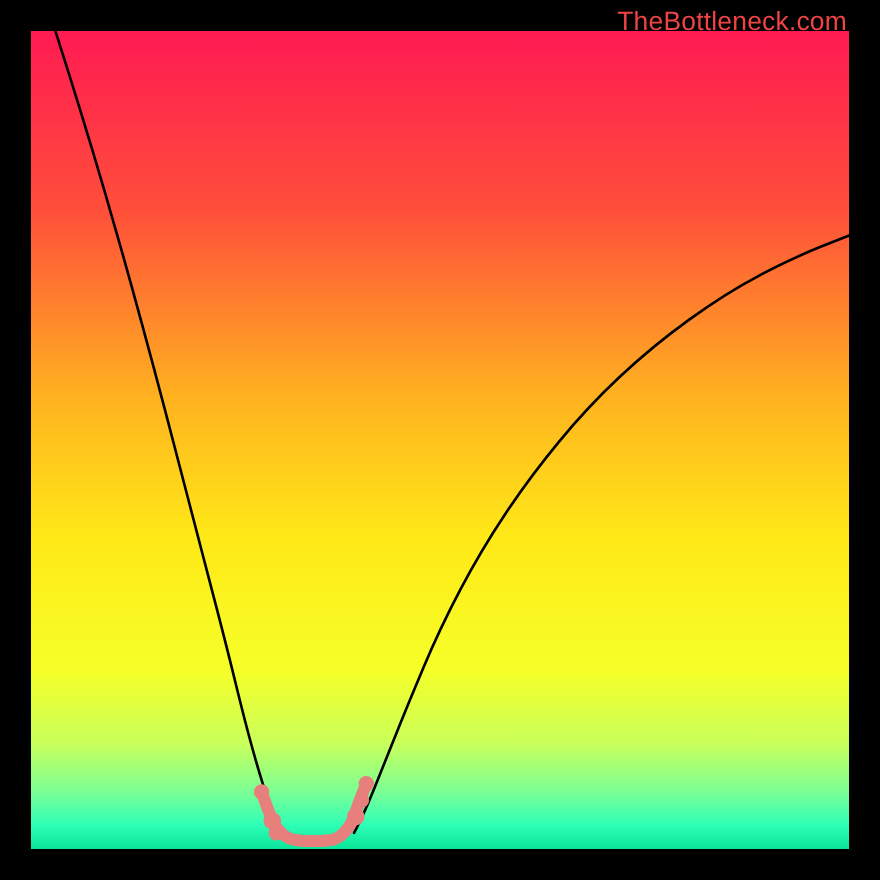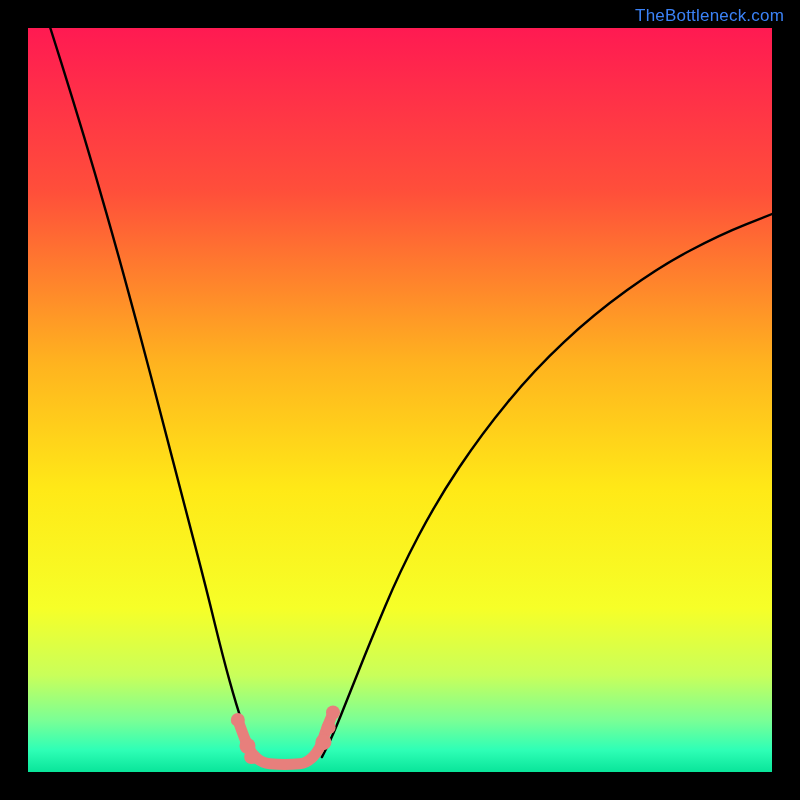--- a/index.html
+++ b/index.html
@@ -33,9 +33,9 @@
   .watermark {
     position: absolute;
     top: 6px;
-    right: 16px;
-    color: #3b82f6;
-    font-size: 17px;
+    right: 30px;
+    color: #ef4444;
+    font-size: 24px;
     letter-spacing: 0.2px;
   }
   svg.curves {

